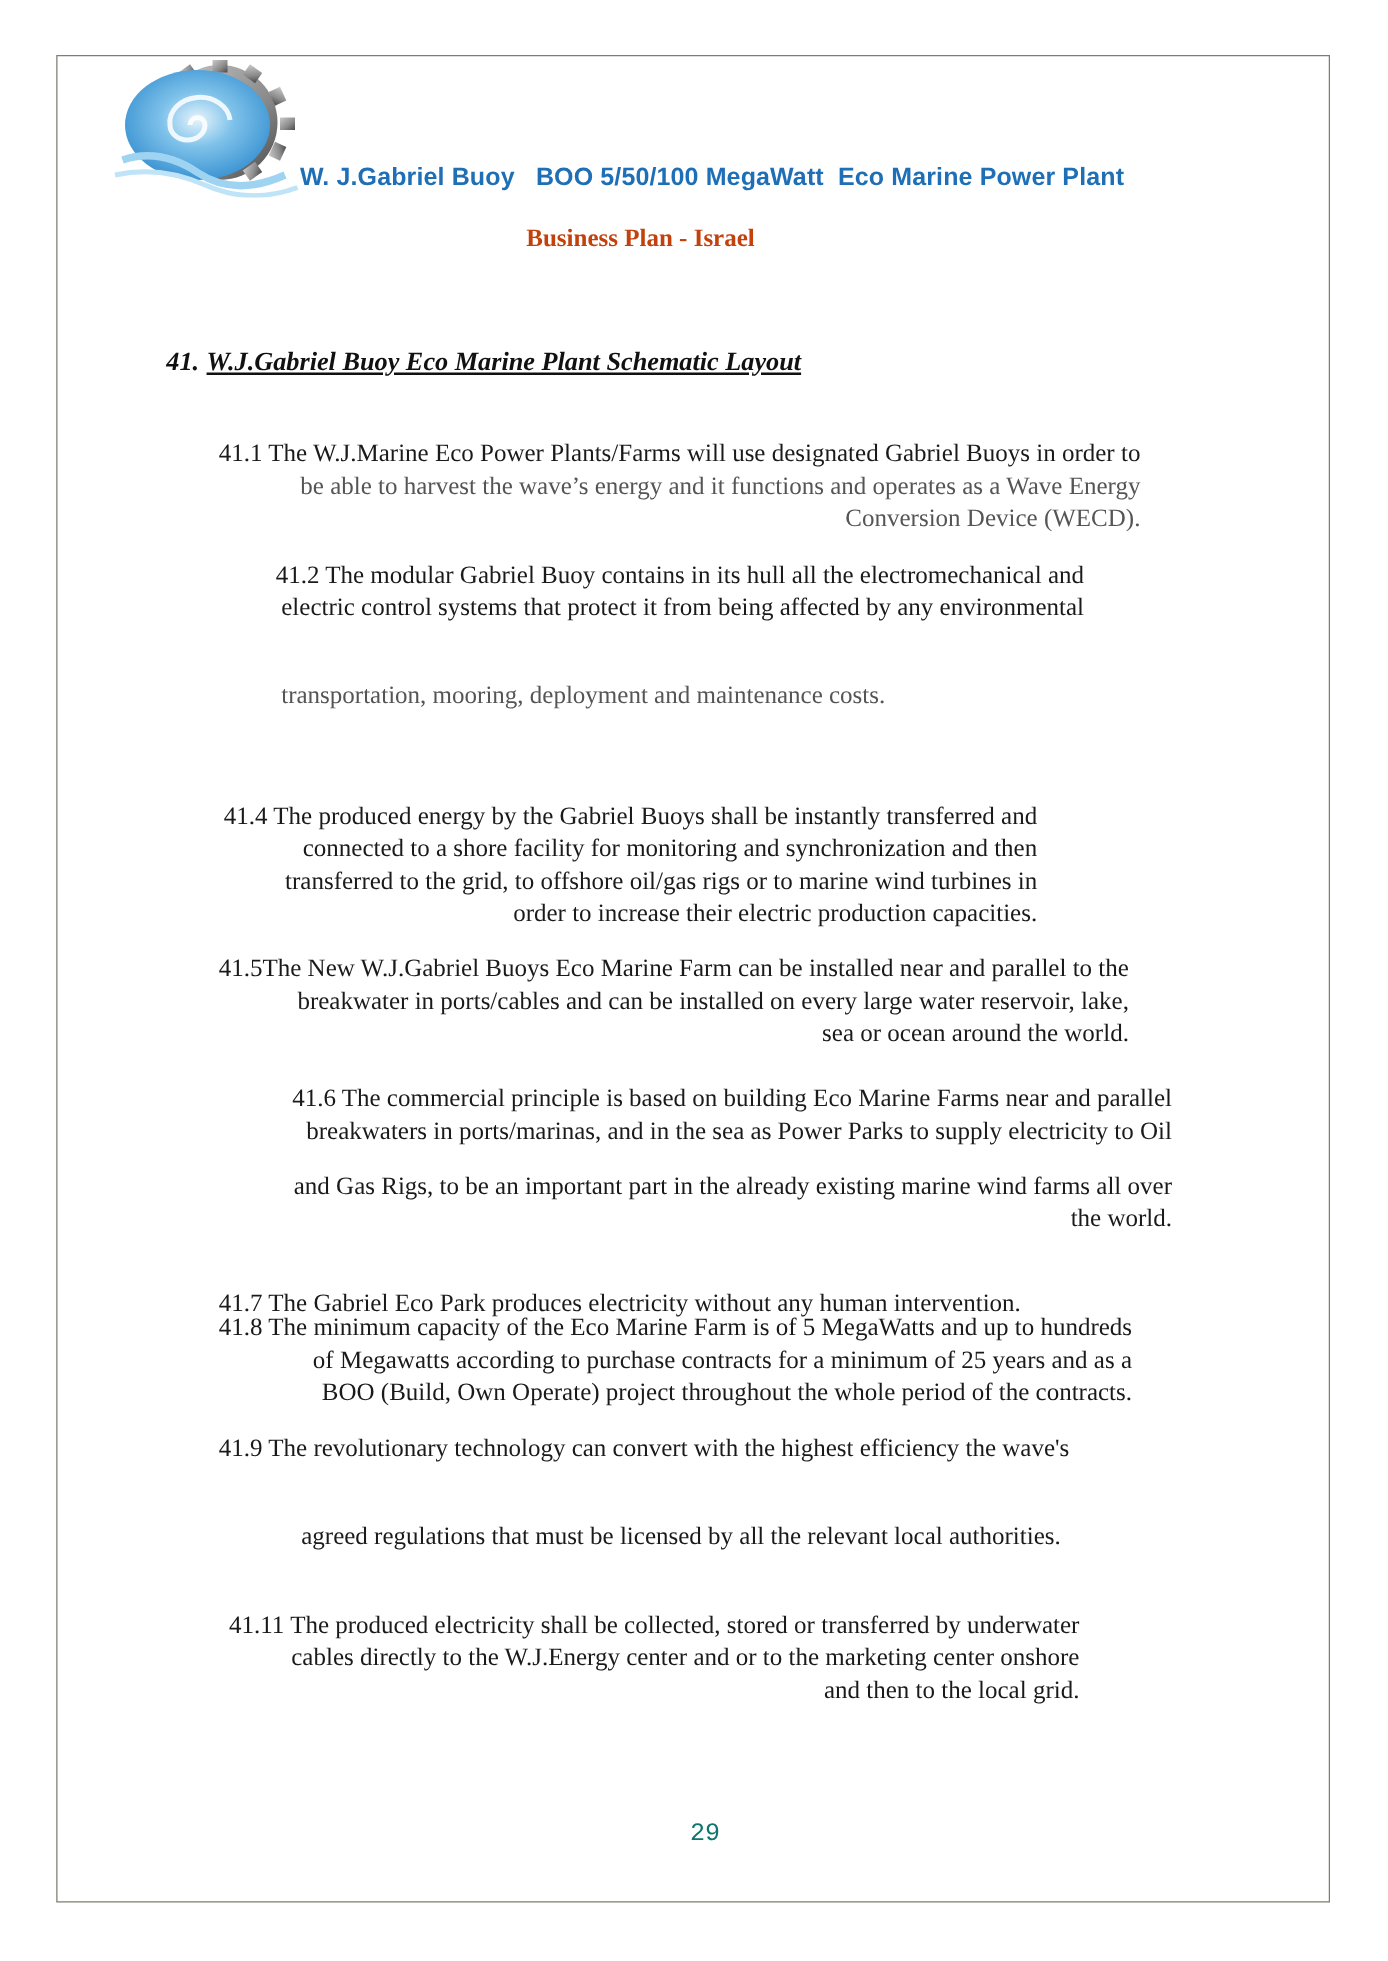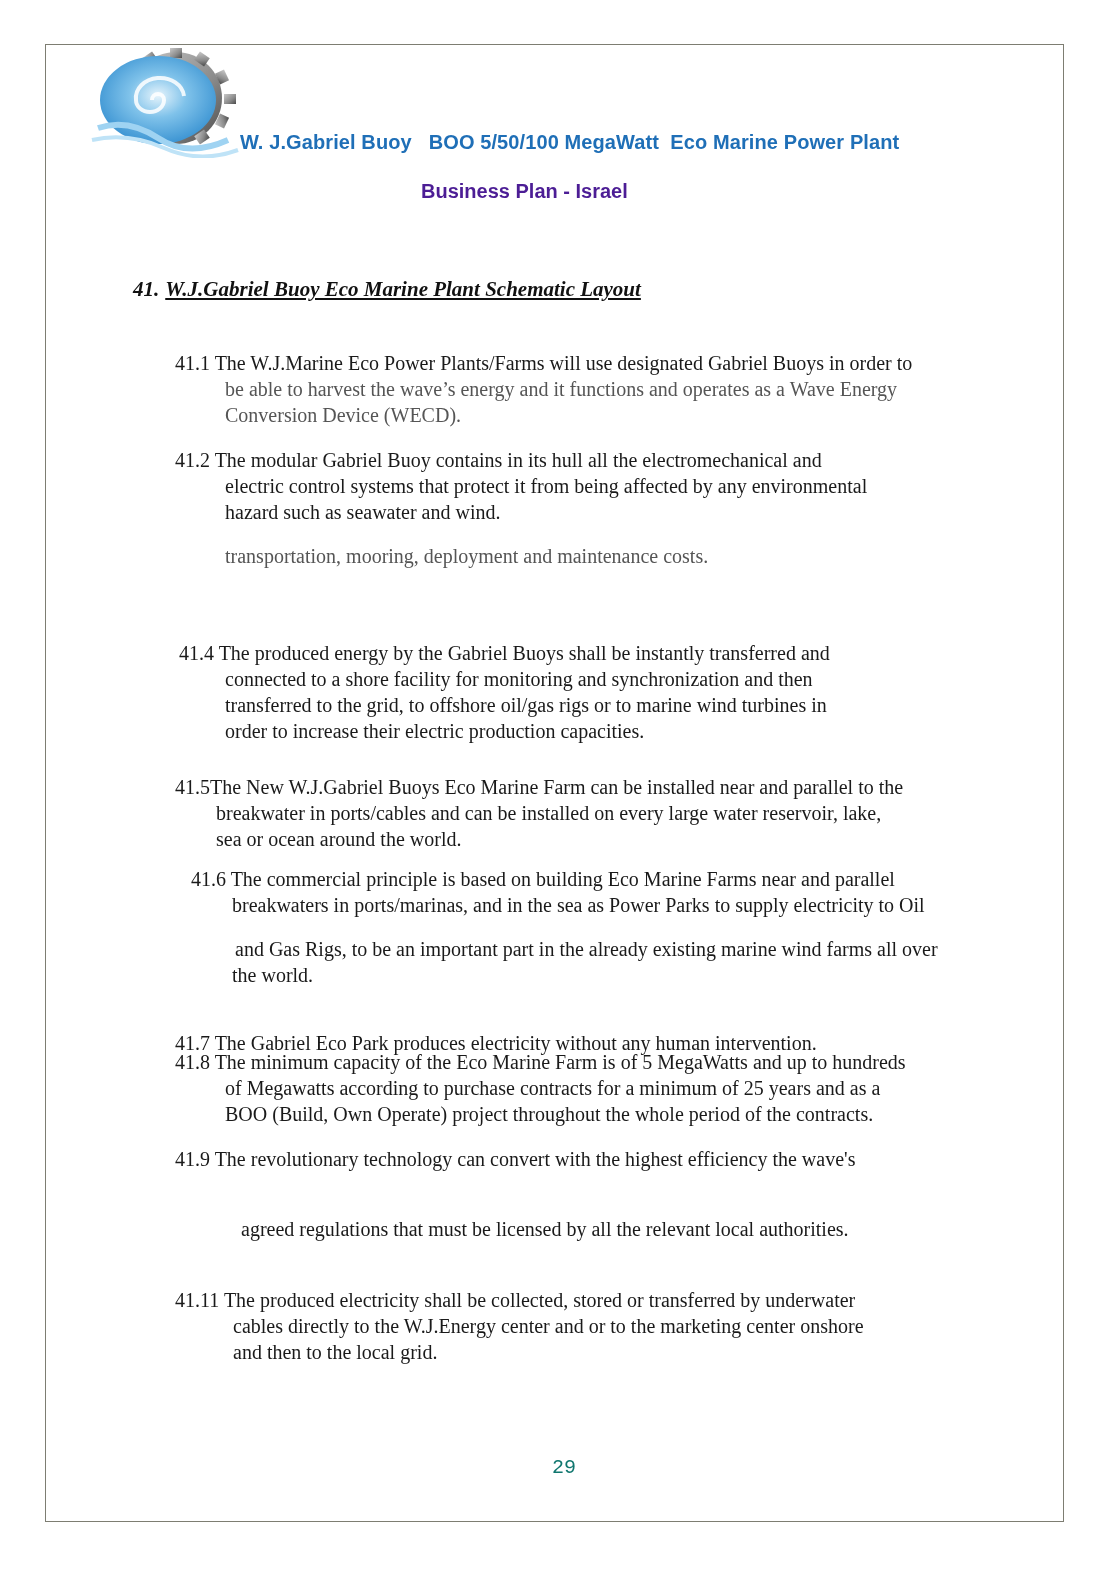--- a/index.html
+++ b/index.html
@@ -16,8 +16,8 @@
   }
   .header-subtitle {
     position:absolute; left:421px; top:180px;
-    font-family:Liberation Sans, sans-serif; font-weight:bold;
-    font-size:20px; color:#4c1d95; white-space:pre;
+    font-family:Liberation Serif, serif; font-weight:bold;
+    font-size:20px; color:#c2410c; white-space:pre;
   }
   .section-heading {
     position:absolute; left:133px; top:277px;

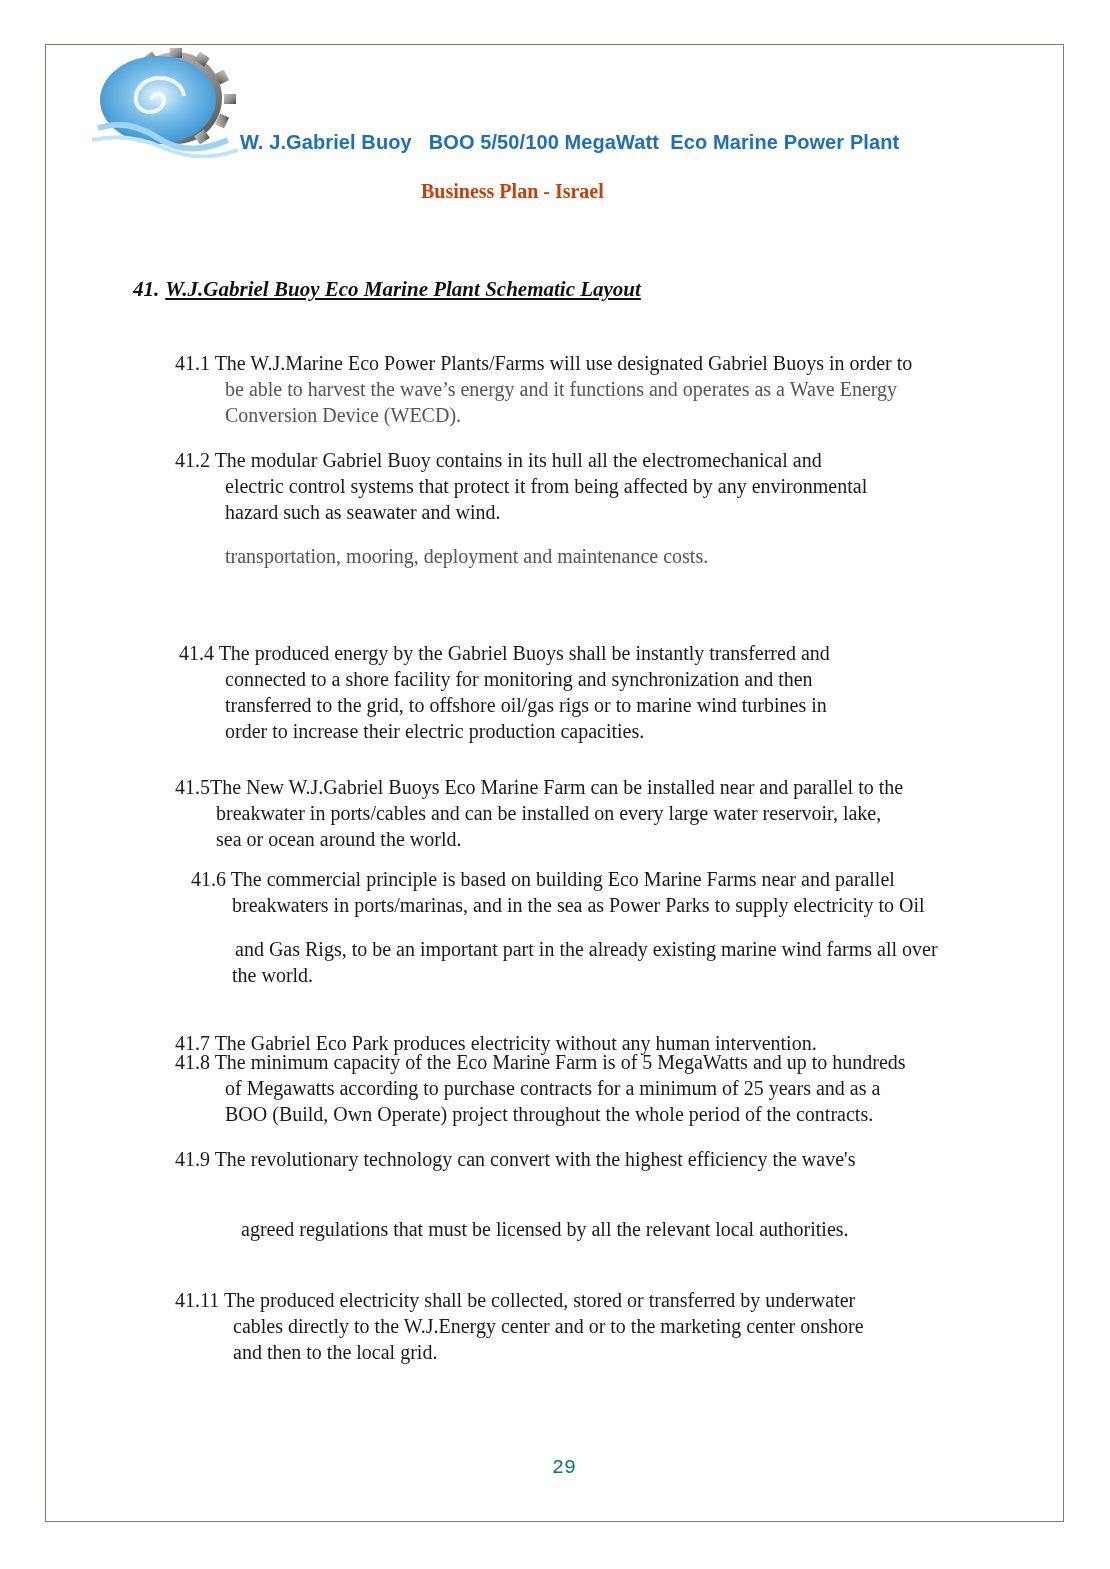--- a/index.html
+++ b/index.html
@@ -31,7 +31,7 @@
     position:absolute; font-family:"Liberation Serif", serif; font-size:20px;
     color:#1a1a1a; line-height:26px;
   }
-  .para .line { display:block; white-space:pre; }
+  .para .line { display:block; white-space:pre;text-align:right; }
   .para .light { color:#555; }
 
   .page-number {

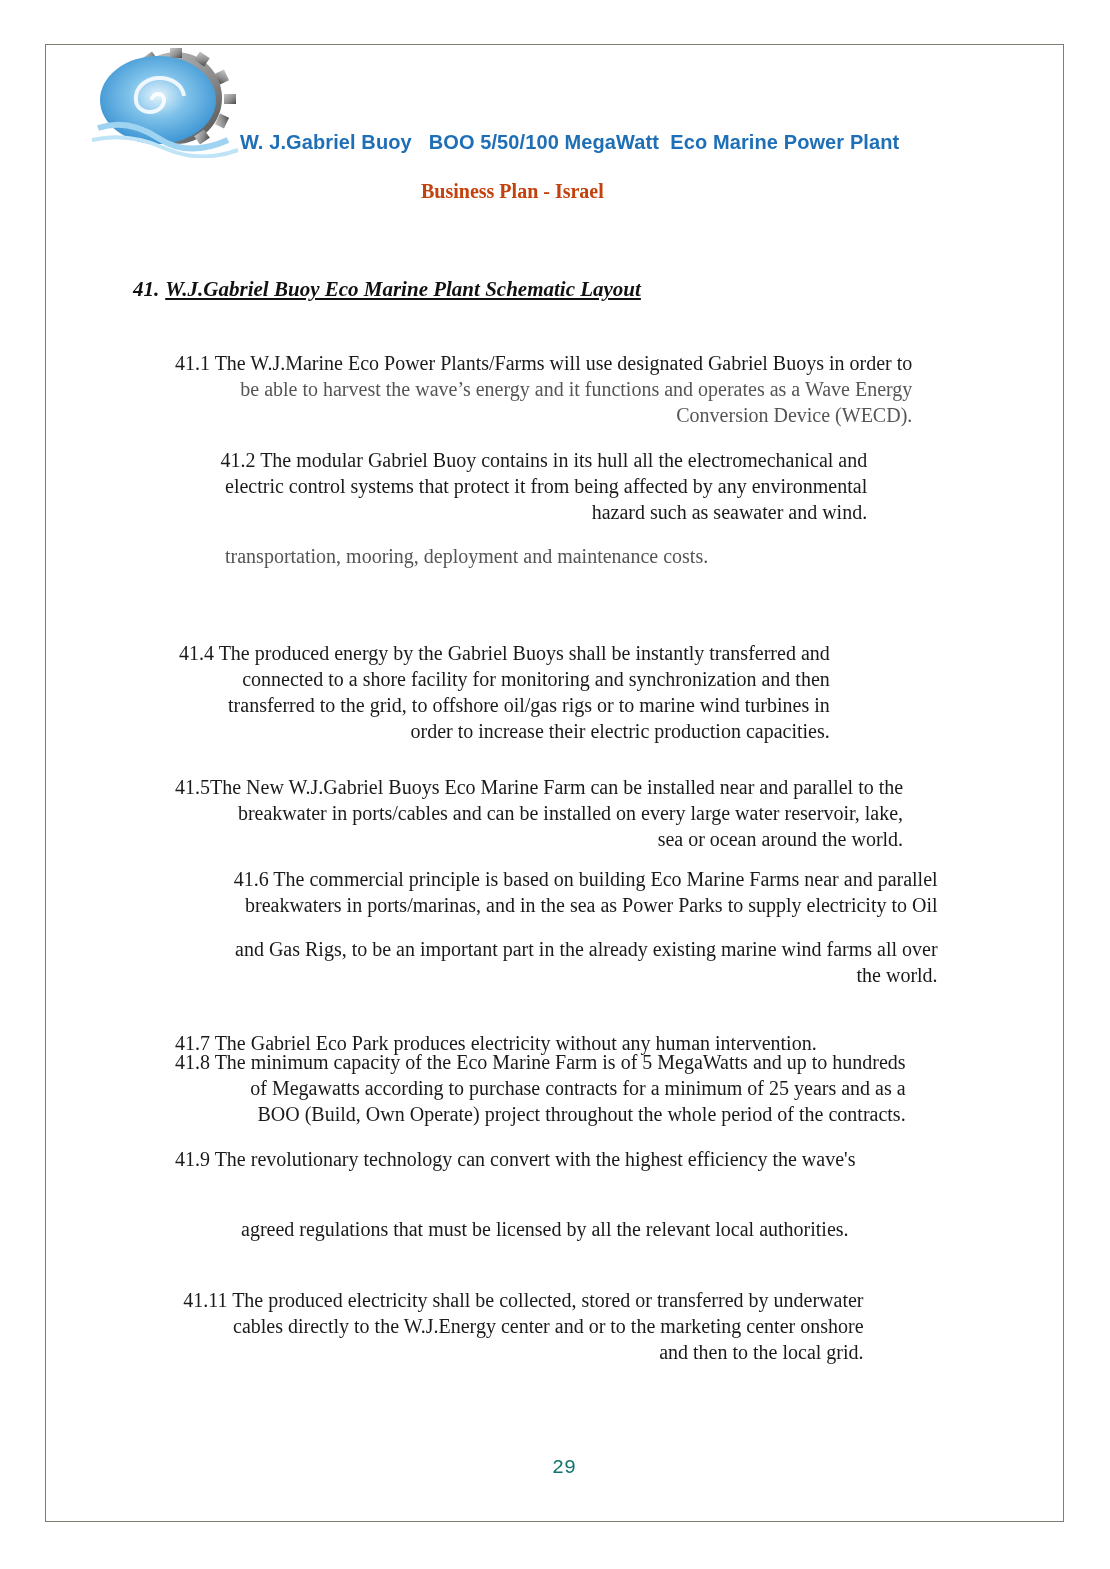--- a/index.html
+++ b/index.html
@@ -89,7 +89,6 @@
 <div class="para" style="left:175px; top:447px;">
   <span class="line">41.2 The modular Gabriel Buoy contains in its hull all the electromechanical and</span>
   <span class="line" style="padding-left:50px">electric control systems that protect it from being affected by any environmental</span>
-  <span class="line" style="padding-left:50px">hazard such as seawater and wind.</span>
 </div>
 
 <div class="para" style="left:175px; top:543px;">

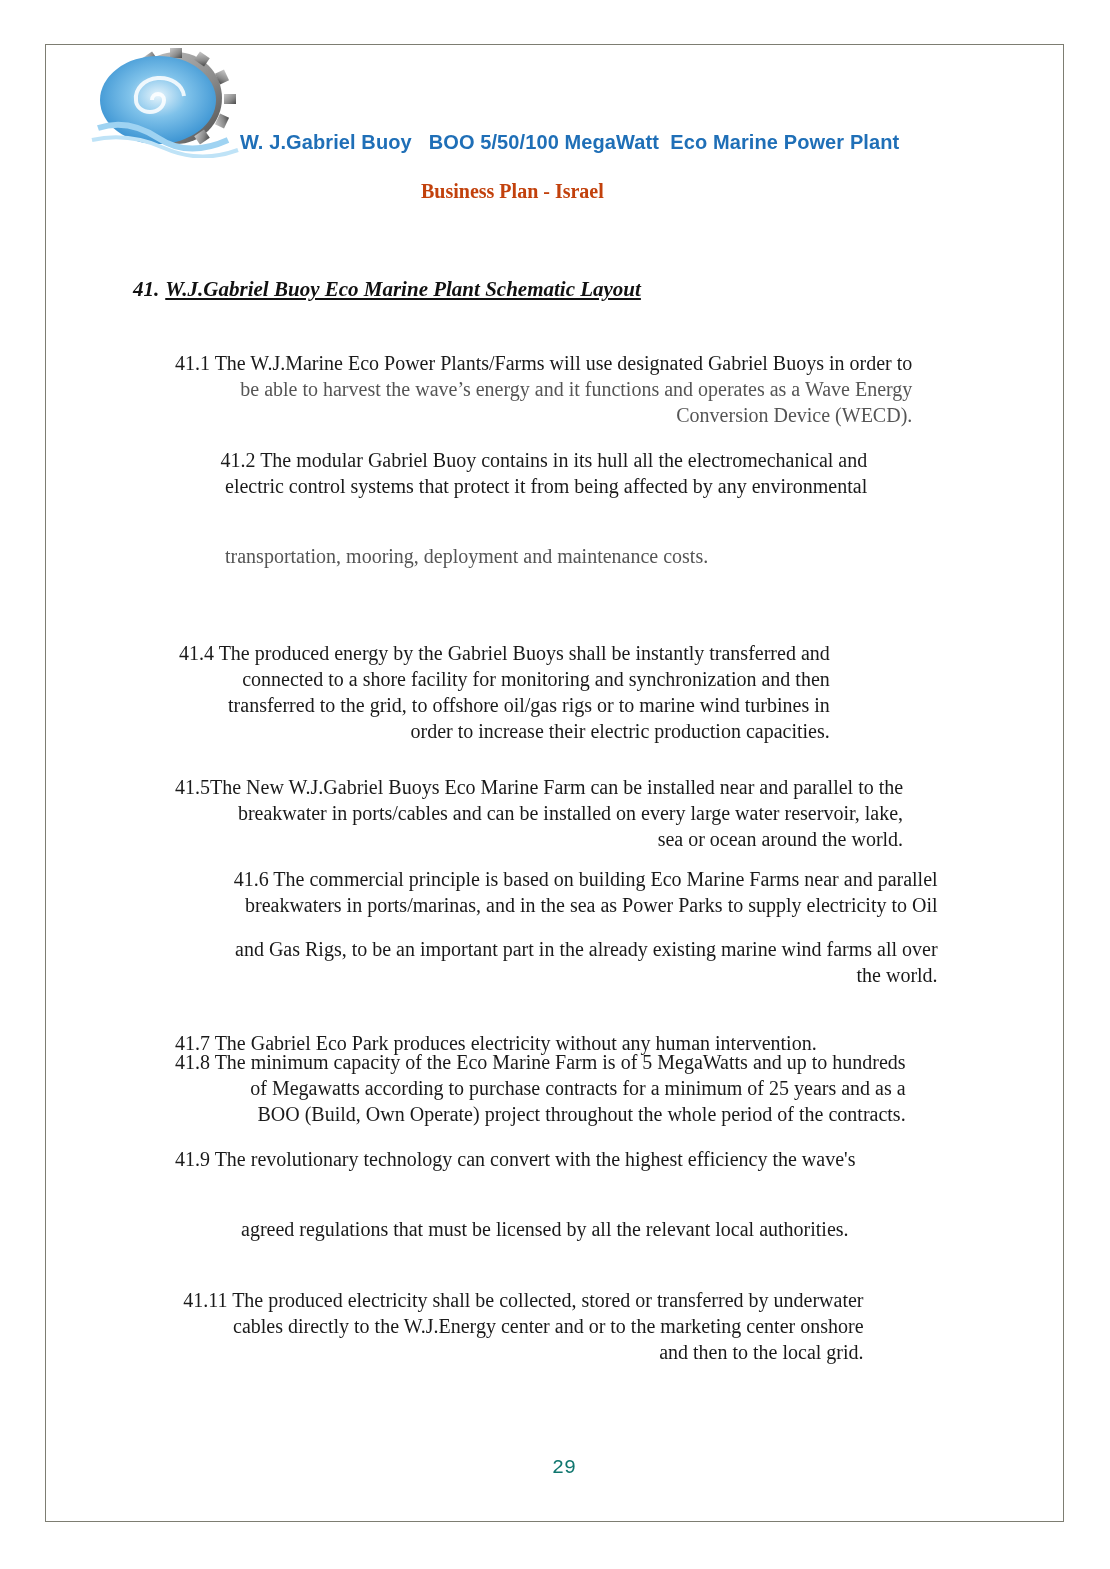--- a/index.html
+++ b/index.html
@@ -102,7 +102,7 @@
   <span class="line" style="padding-left:46px">order to increase their electric production capacities.</span>
 </div>
 
-<div class="para" style="left:175px; top:762px;margin-top:12px;">
+<div class="para" style="left:175px; top:762px;">
   <span class="line">41.5The New W.J.Gabriel Buoys Eco Marine Farm can be installed near and parallel to the</span>
   <span class="line" style="padding-left:41px">breakwater in ports/cables and can be installed on every large water reservoir, lake,</span>
   <span class="line" style="padding-left:41px">sea or ocean around the world.</span>

